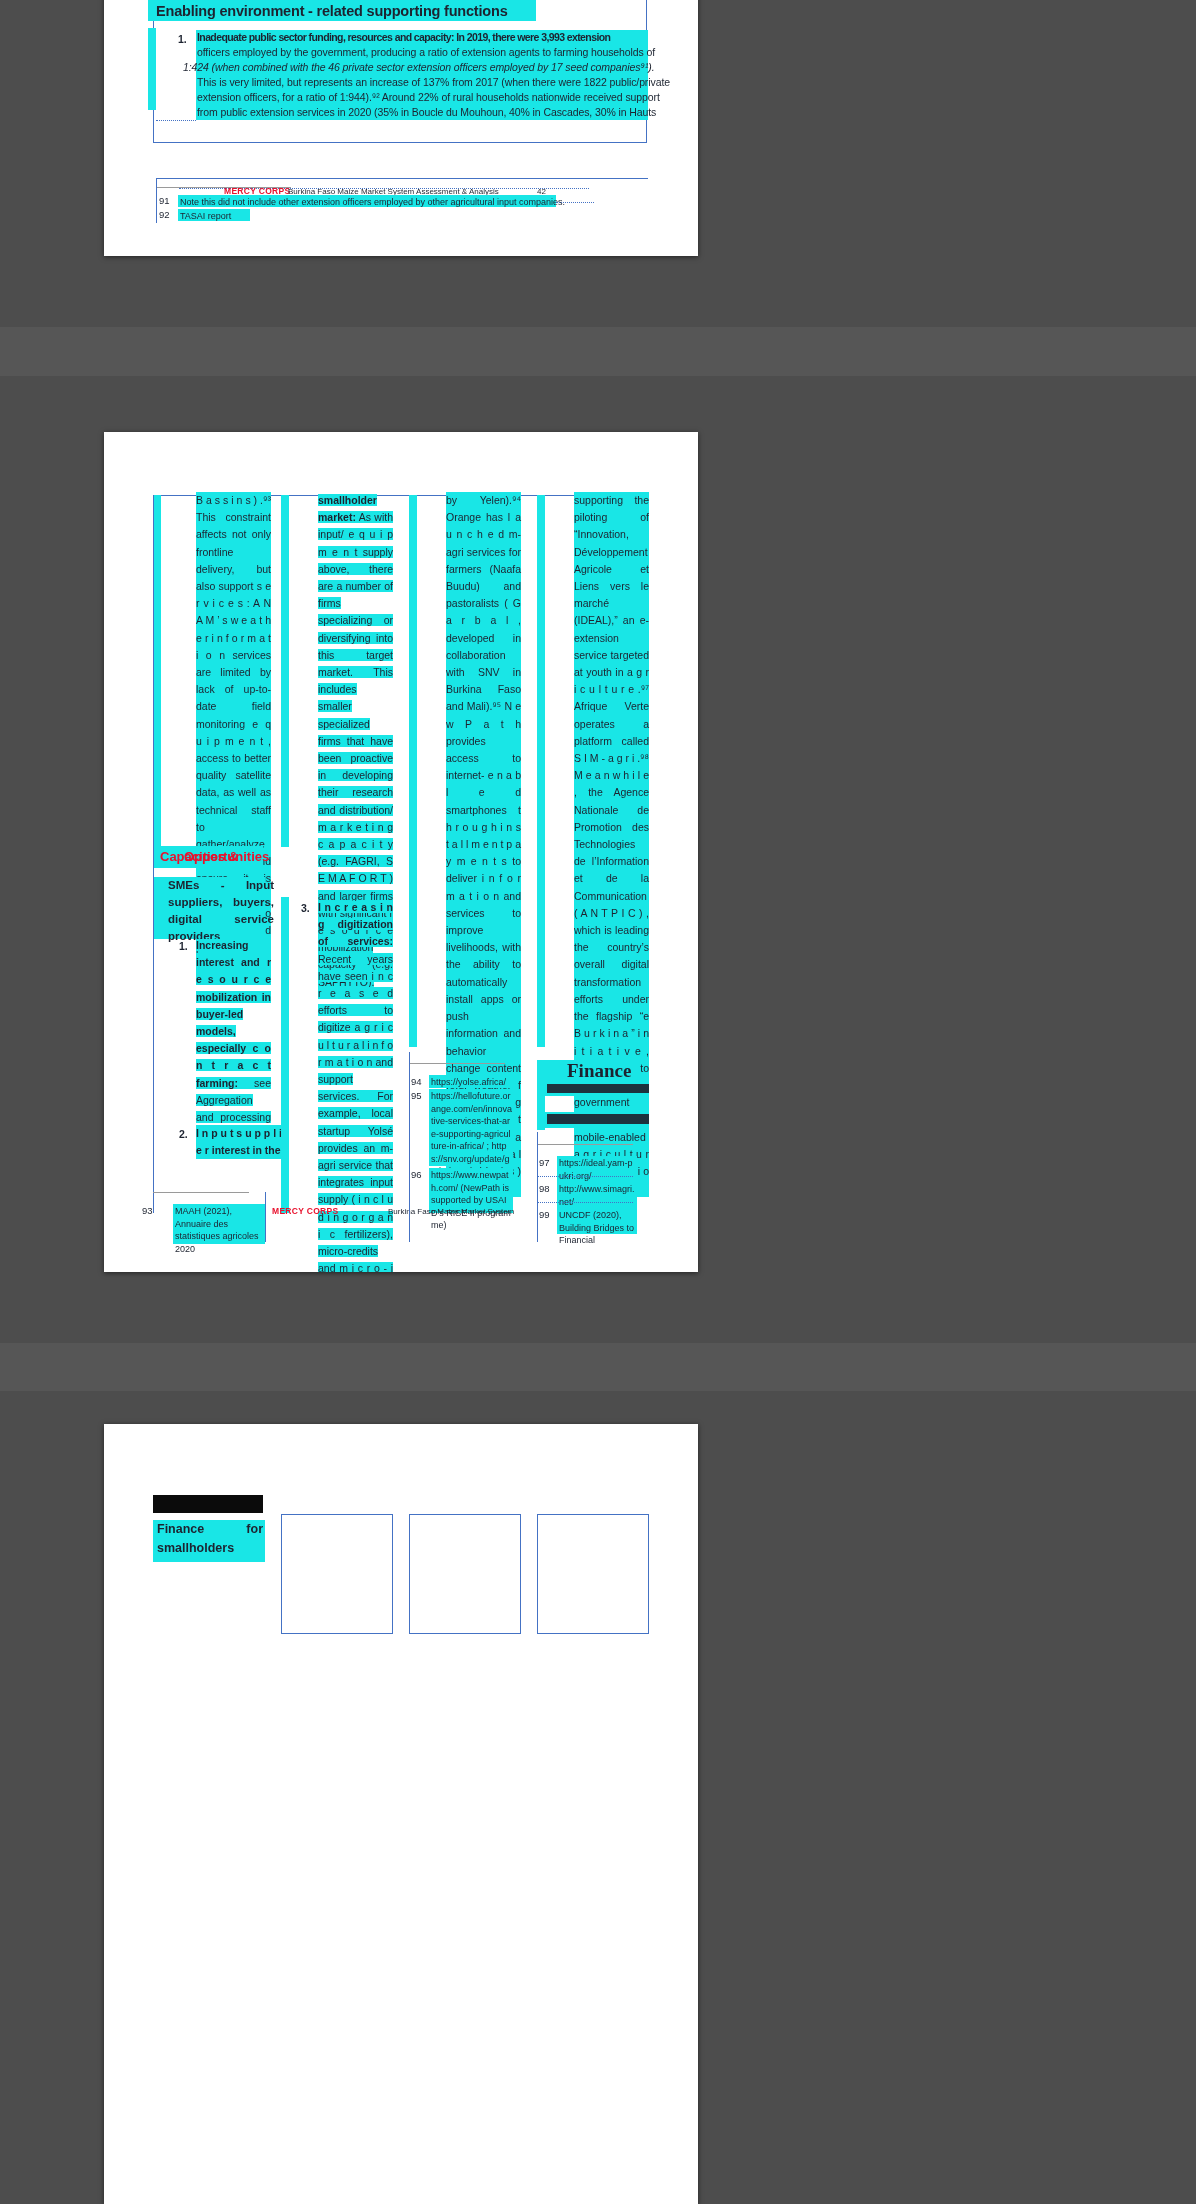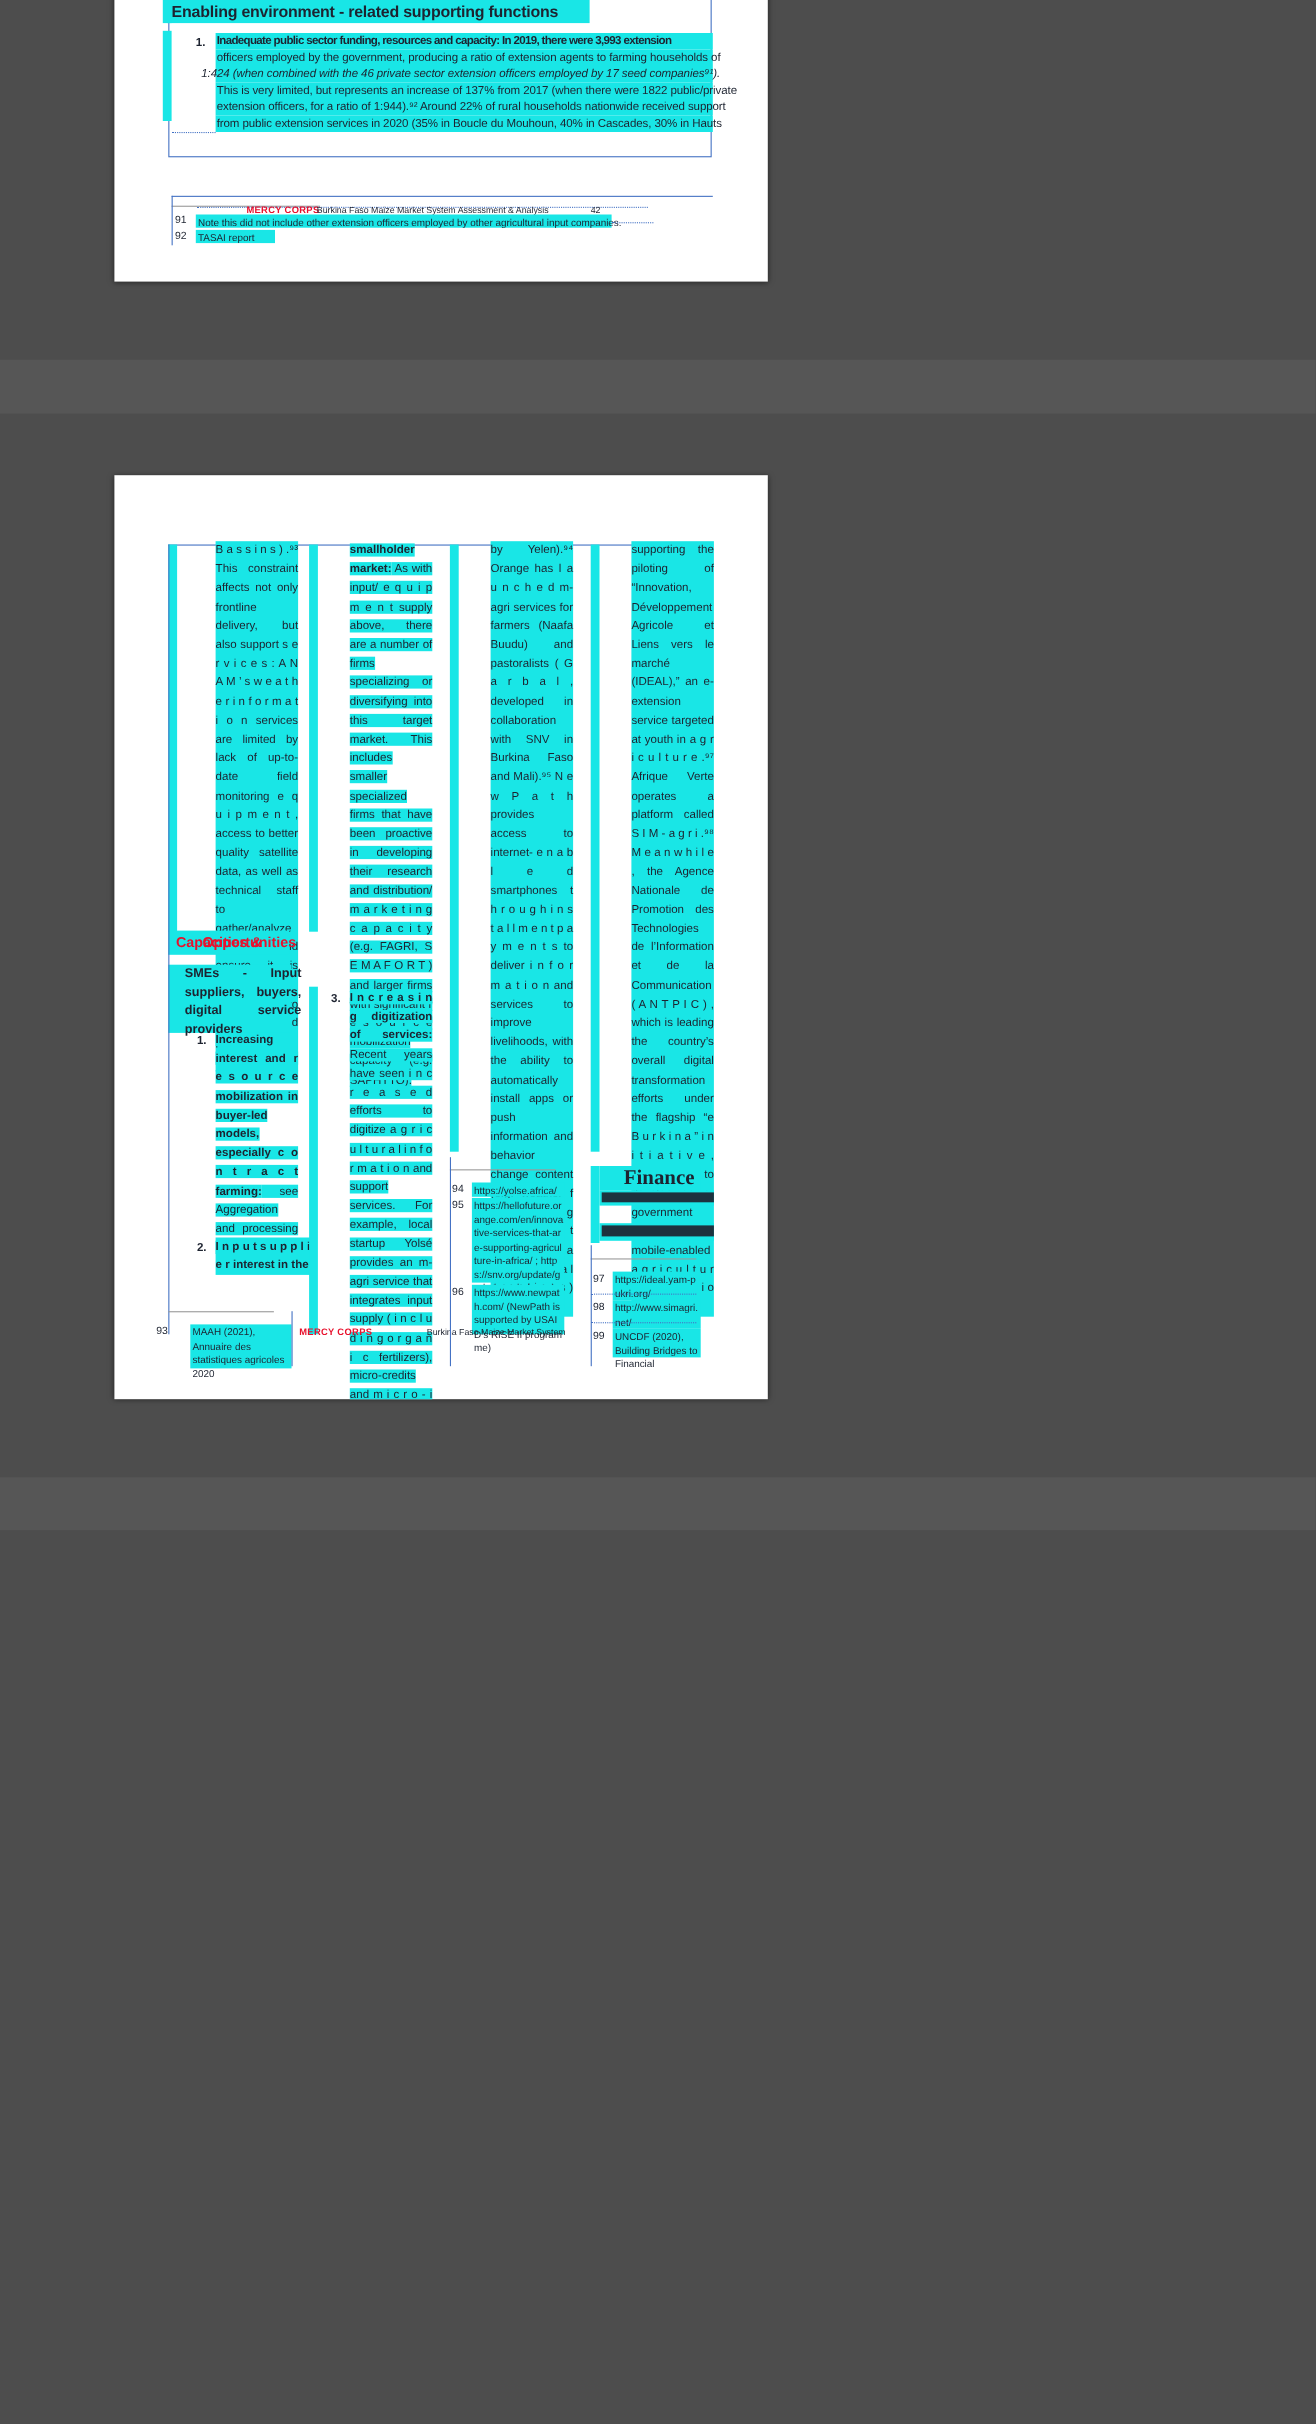--- a/index.html
+++ b/index.html
@@ -237,6 +237,18 @@
     </div>
   </div>
 
+  <div class="page" style="left:104px;top:1424px;width:594px;height:780px;">
+    <div class="page-inner">
+      <div class="blackbar" style="left:49px;top:71px;width:110px;height:18px;"></div>
+
+      <div class="tagmark" style="left:49px;top:96px;width:112px;height:42px;"></div>
+      <div class="col colhead" style="left:53px;top:96px;width:106px;font-size:12.5px;line-height:19px;color:#1d2330;">Finance for smallholders</div>
+
+      <div class="frame" style="left:177px;top:90px;width:112px;height:120px;"></div>
+      <div class="frame" style="left:305px;top:90px;width:112px;height:120px;"></div>
+      <div class="frame" style="left:433px;top:90px;width:112px;height:120px;"></div>
+    </div>
+  </div>
 
 </div>
 

